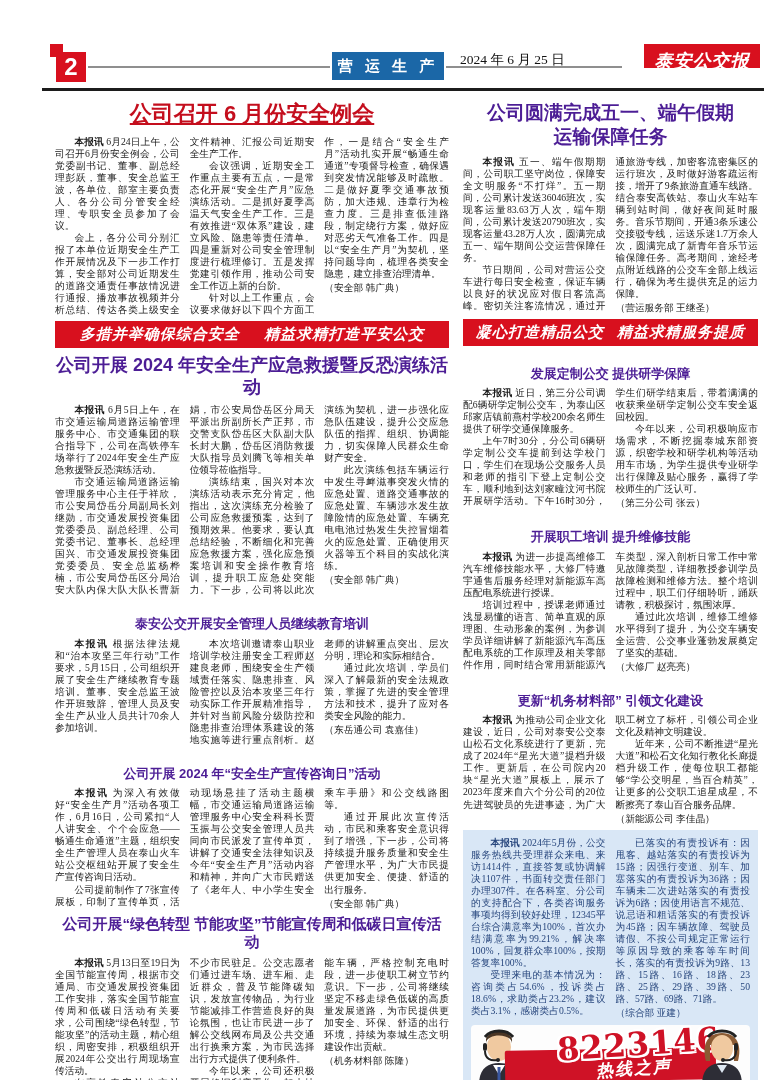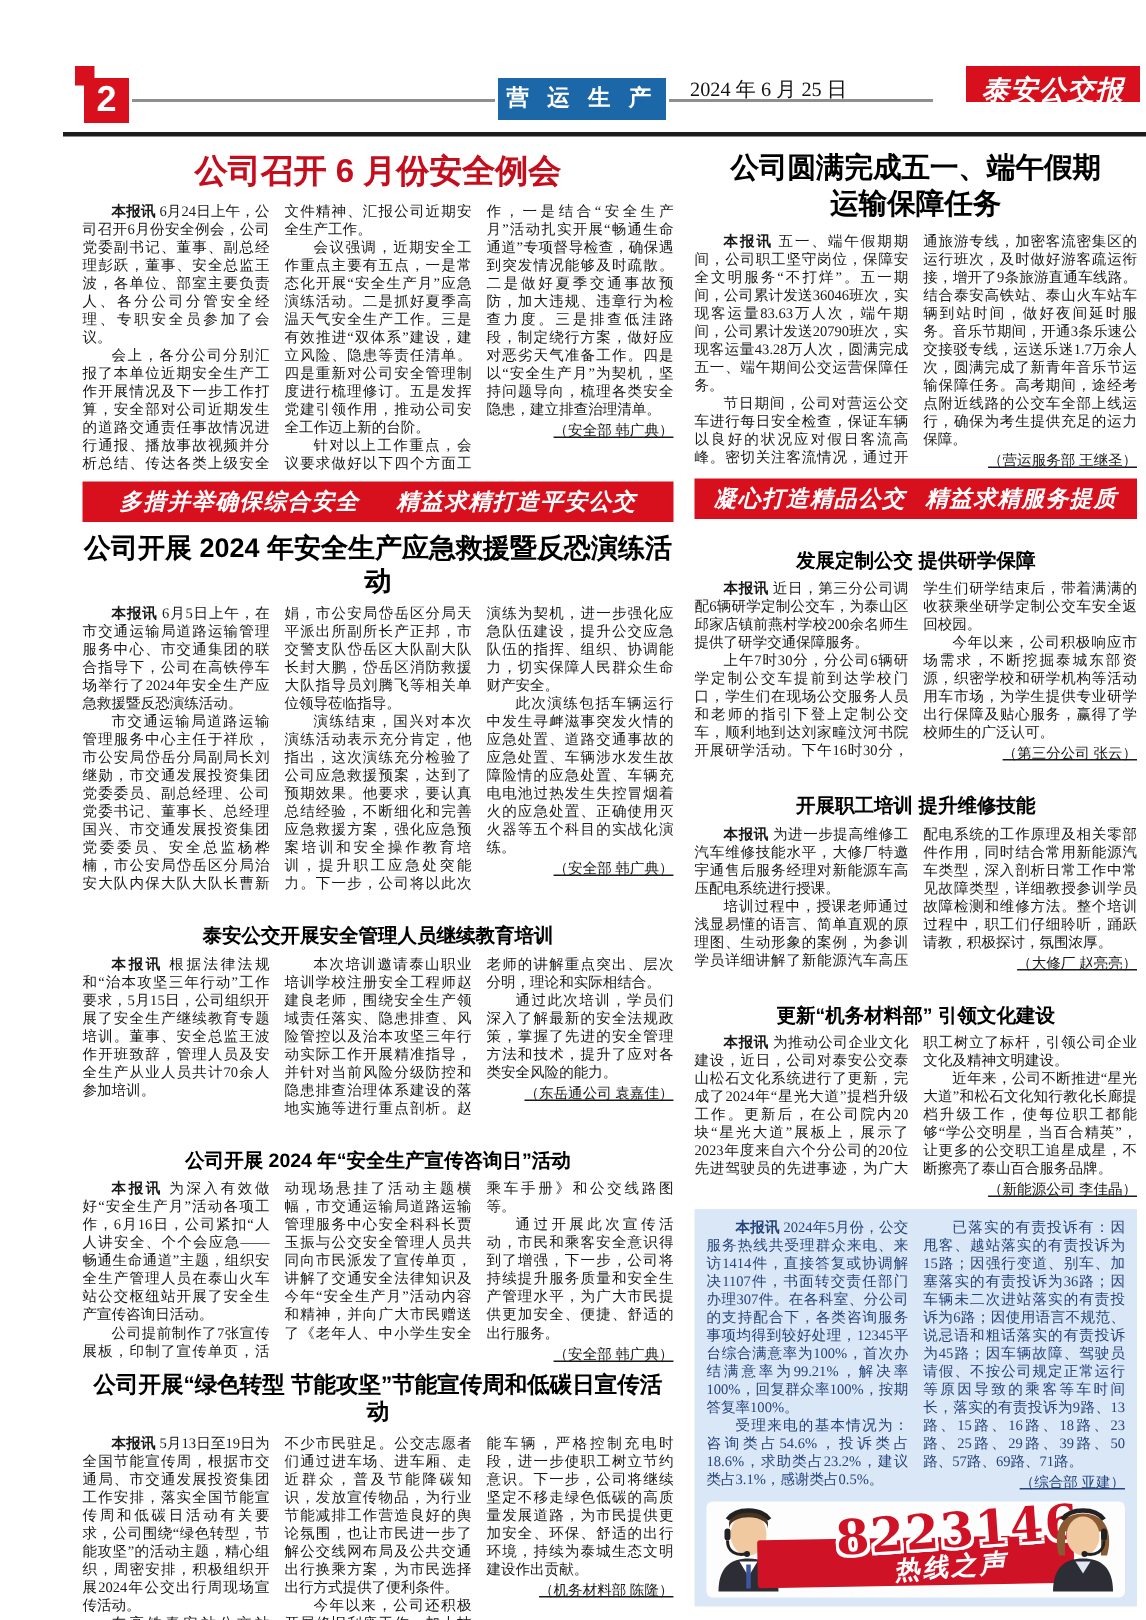--- a/index.html
+++ b/index.html
@@ -27,7 +27,7 @@
 
   .article{margin-bottom:5px;}
   .title{font-family:"Liberation Sans",sans-serif;font-weight:bold;text-align:center;color:#000000;margin:2px 0 5px 0;line-height:1.25;}
-  .t-xl{font-size:22px;color:#c40e1d;margin:3px 0 8px 0;}
+  .t-xl{font-size:22px;color:#c40e1d;margin:3px 0 8px 0;text-decoration:underline;}
   .t-lg{font-size:18px;}
   .t-md{font-size:13px;margin-top:20px;}
   .t-sm{font-size:15px;}

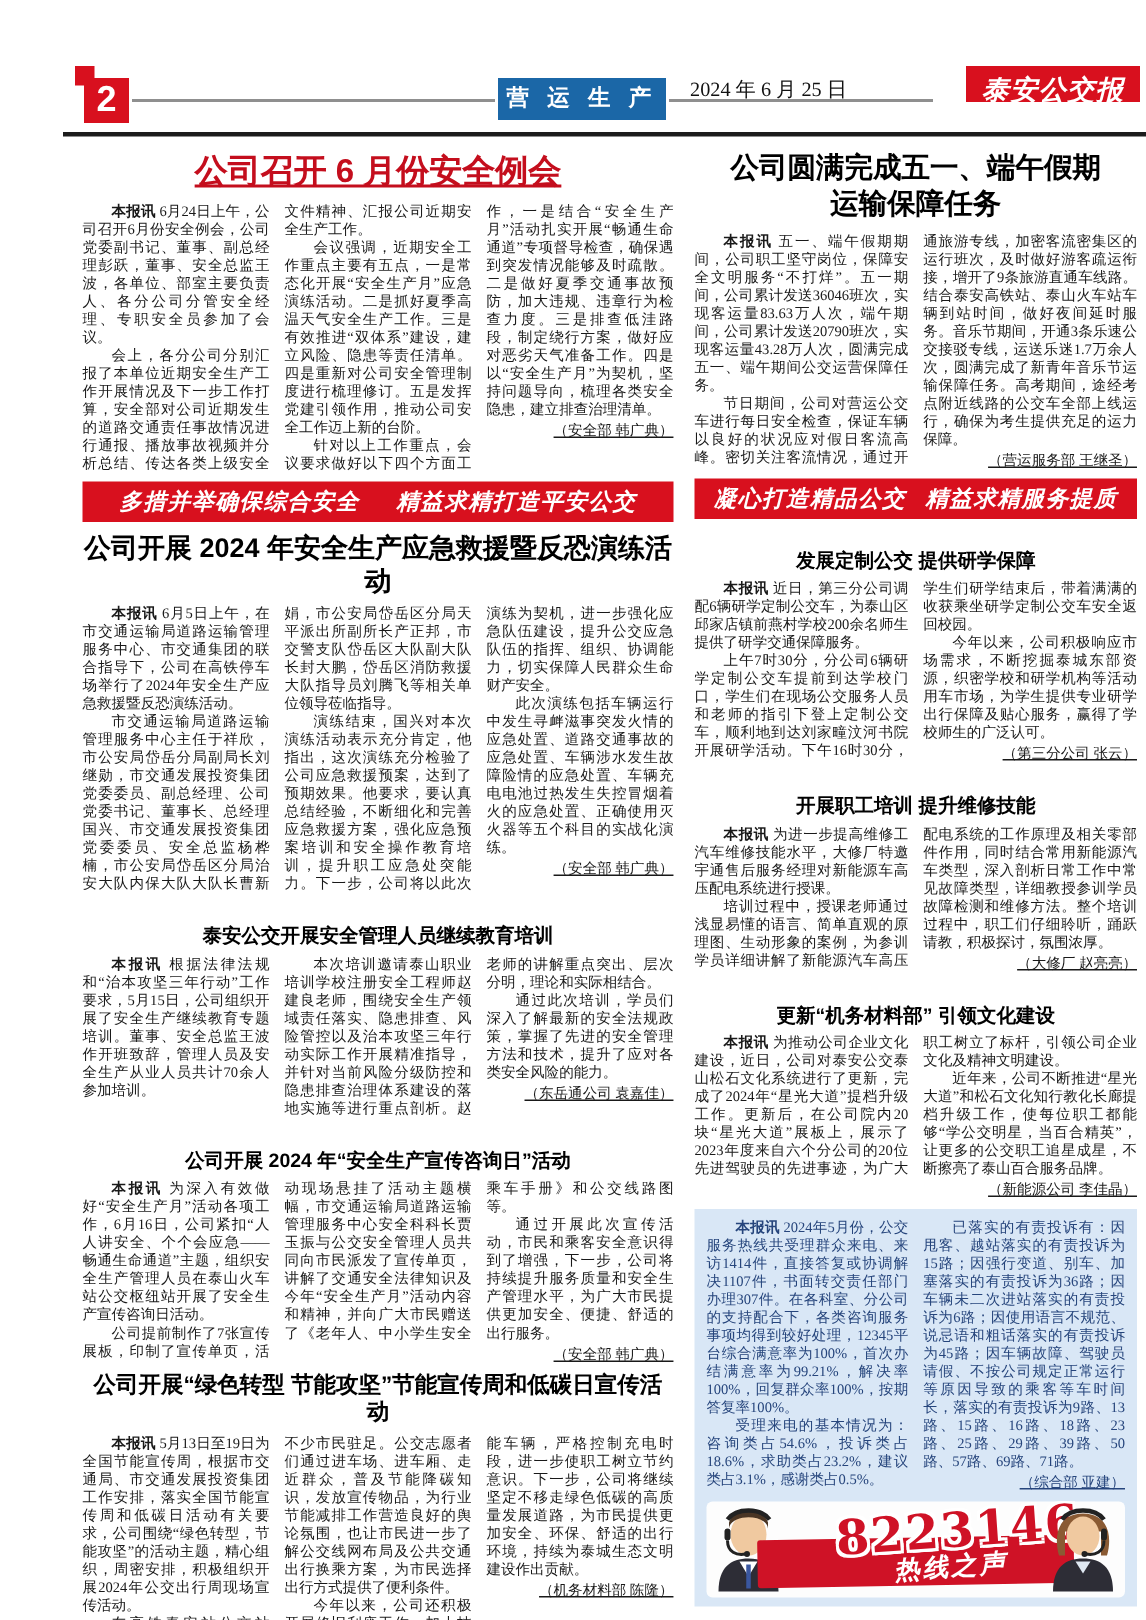--- a/index.html
+++ b/index.html
@@ -26,7 +26,7 @@
   .col-right{width:295px;flex:none;}
 
   .article{margin-bottom:5px;}
-  .title{font-family:"Liberation Sans",sans-serif;font-weight:bold;text-align:center;color:#000000;margin:2px 0 5px 0;line-height:1.25;}
+  .title{font-family:"Liberation Sans",sans-serif;font-weight:bold;text-align:center;color:#4c1d95;margin:2px 0 5px 0;line-height:1.25;}
   .t-xl{font-size:22px;color:#c40e1d;margin:3px 0 8px 0;text-decoration:underline;}
   .t-lg{font-size:18px;}
   .t-md{font-size:13px;margin-top:20px;}

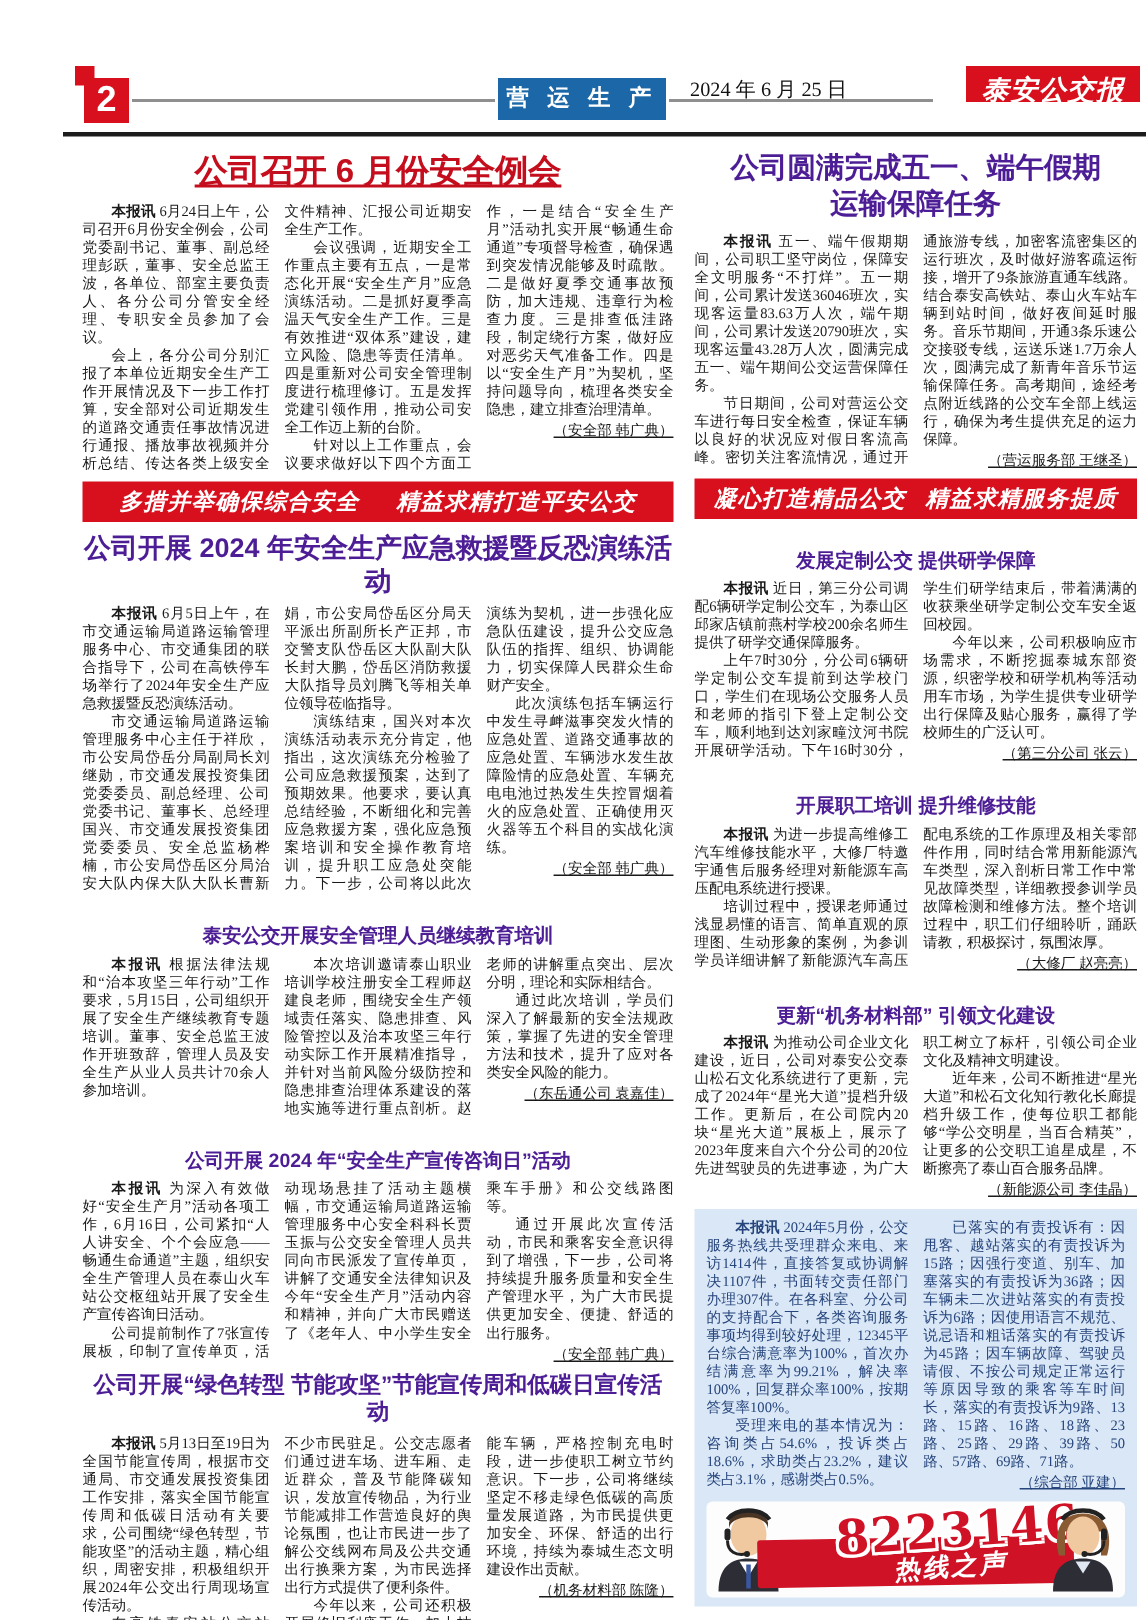--- a/index.html
+++ b/index.html
@@ -38,7 +38,7 @@
   .cols2{column-count:2;column-gap:10px;}
   .body p{margin:0;text-indent:2em;}
   .body p b{font-weight:bold;}
-  .byline{text-align:right;text-indent:0 !important;margin-top:2px !important;text-decoration:underline;}
+  .byline{text-indent:0 !important;margin-top:2px !important;}
 
   .slogan{display:flex;justify-content:space-evenly;align-items:center;background:#d8101e;color:#fff;
     font-family:"Liberation Sans",sans-serif;font-weight:bold;height:27px;margin:4px 0 6px 0;}

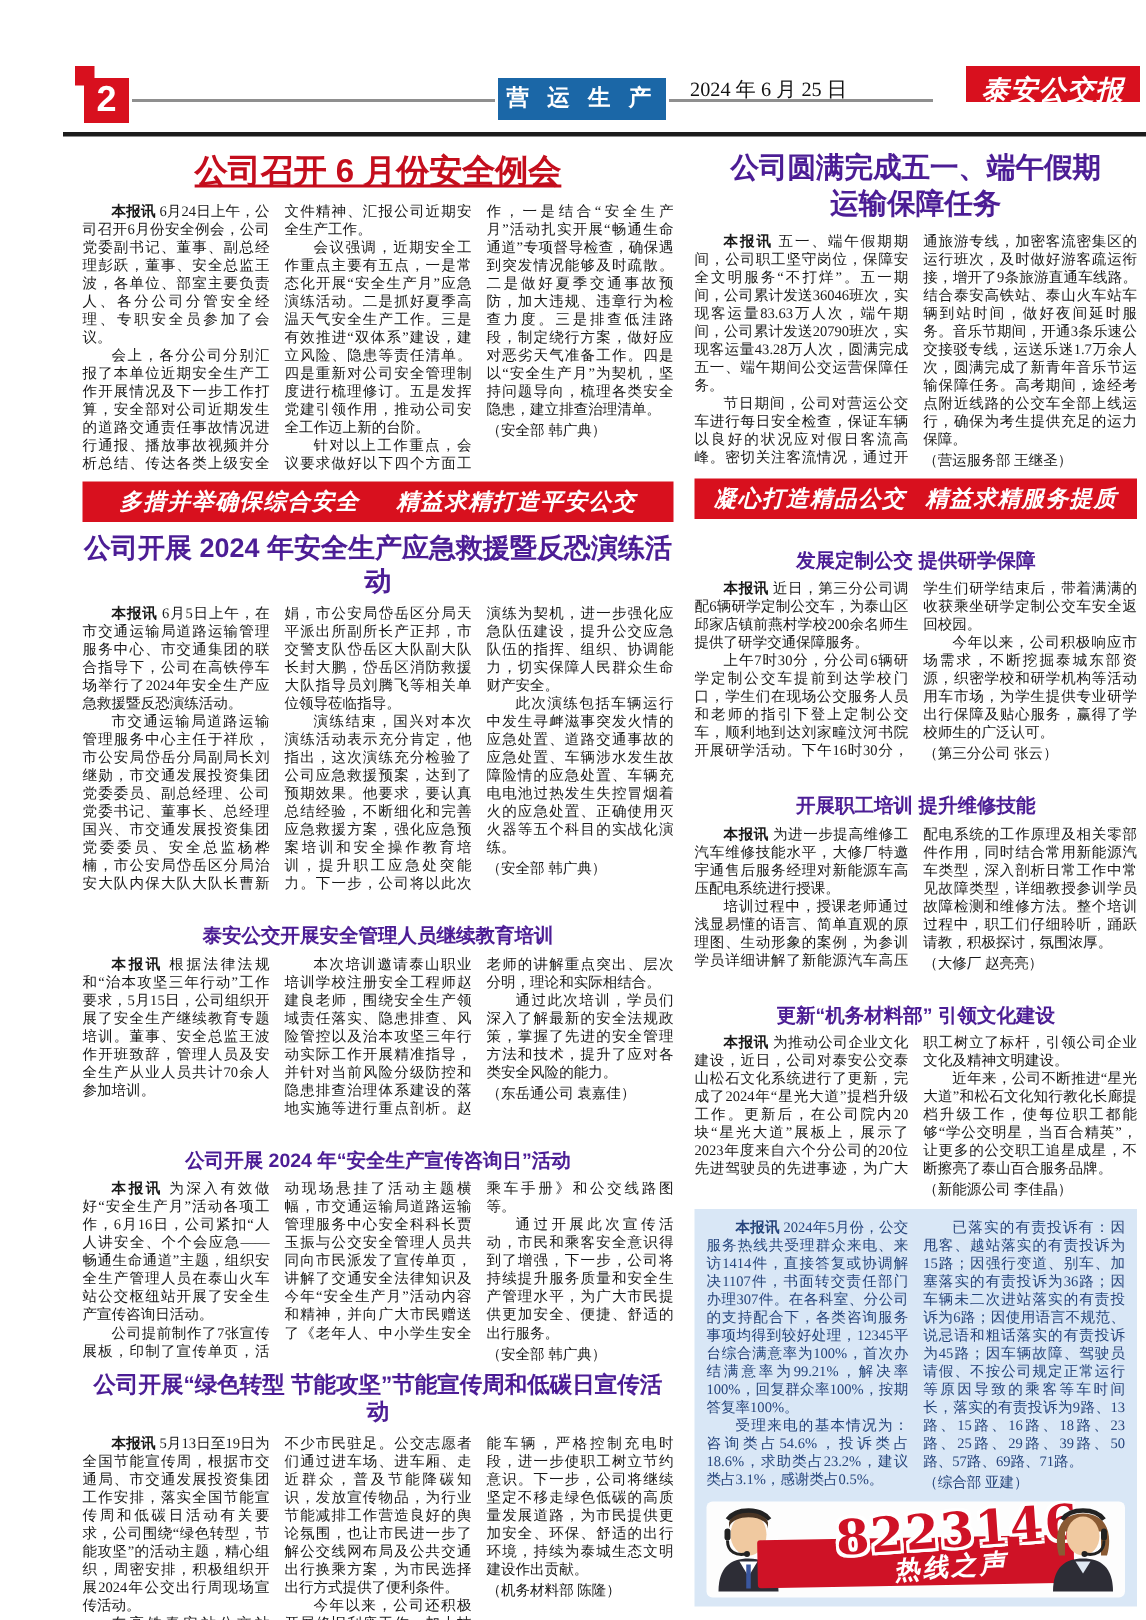--- a/index.html
+++ b/index.html
@@ -183,6 +183,7 @@
           <div>
               <p><b>本报讯</b> 为进一步提高维修工汽车维修技能水平，大修厂特邀宇通售后服务经理对新能源车高压配电系统进行授课。</p>
               <p>培训过程中，授课老师通过浅显易懂的语言、简单直观的原理图、生动形象的案例，为参训学员详细讲解了新能源汽车高压配电系统的工作原理及相关零部件作用，同时结合常用新能源汽车类型，深入剖析日常工作中常见故障类型，详细教授参训学员故障检测和维修方法。整个培训过程中，职工们仔细聆听，踊跃请教，积极探讨，氛围浓厚。</p>
+              <p>通过此次培训，维修工维修水平得到了提升，为公交车辆安全运营、公交事业蓬勃发展奠定了坚实的基础。</p>
             </div>
           <p class="byline">（大修厂 赵亮亮）</p>
         </div>

